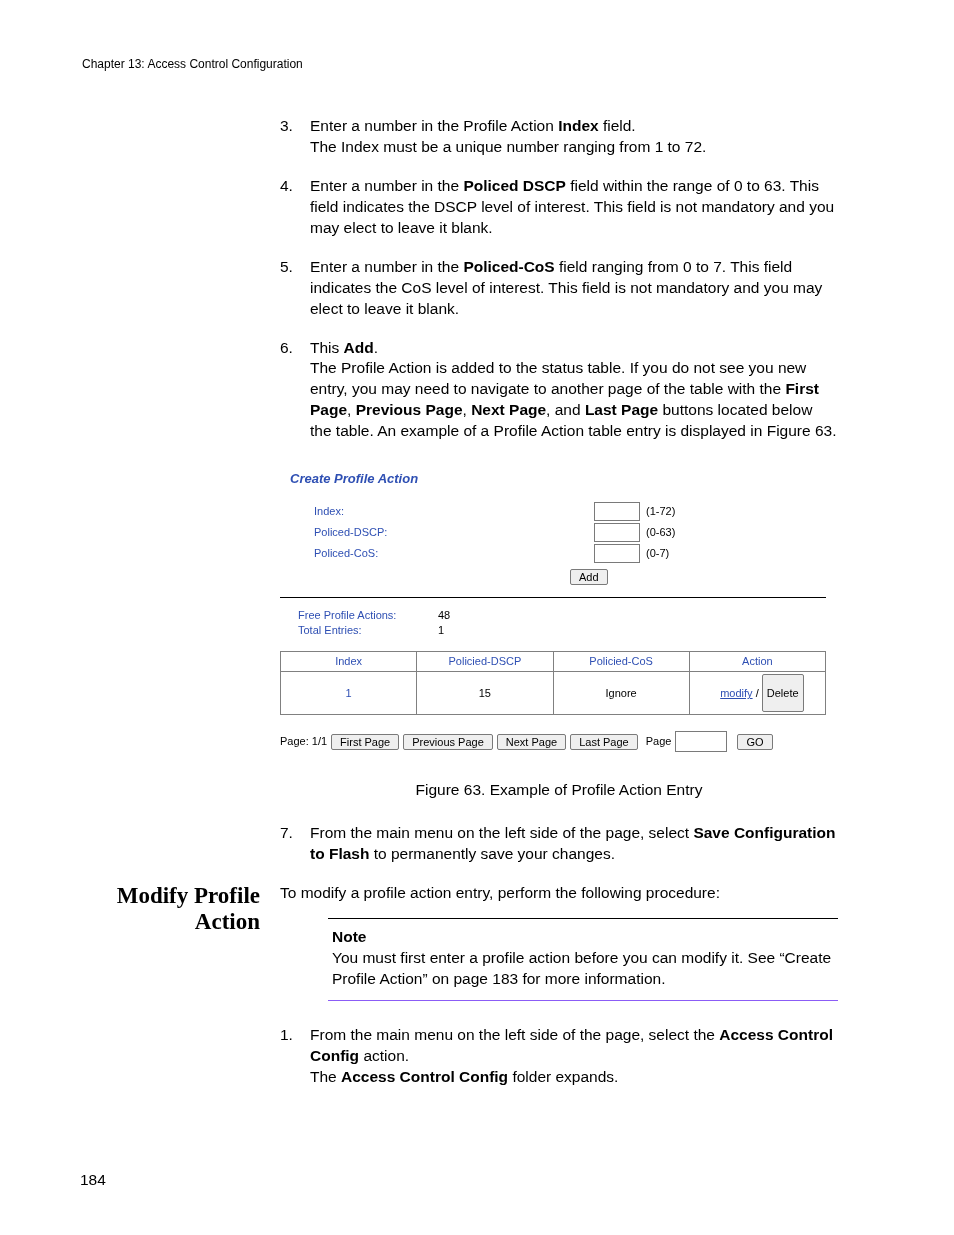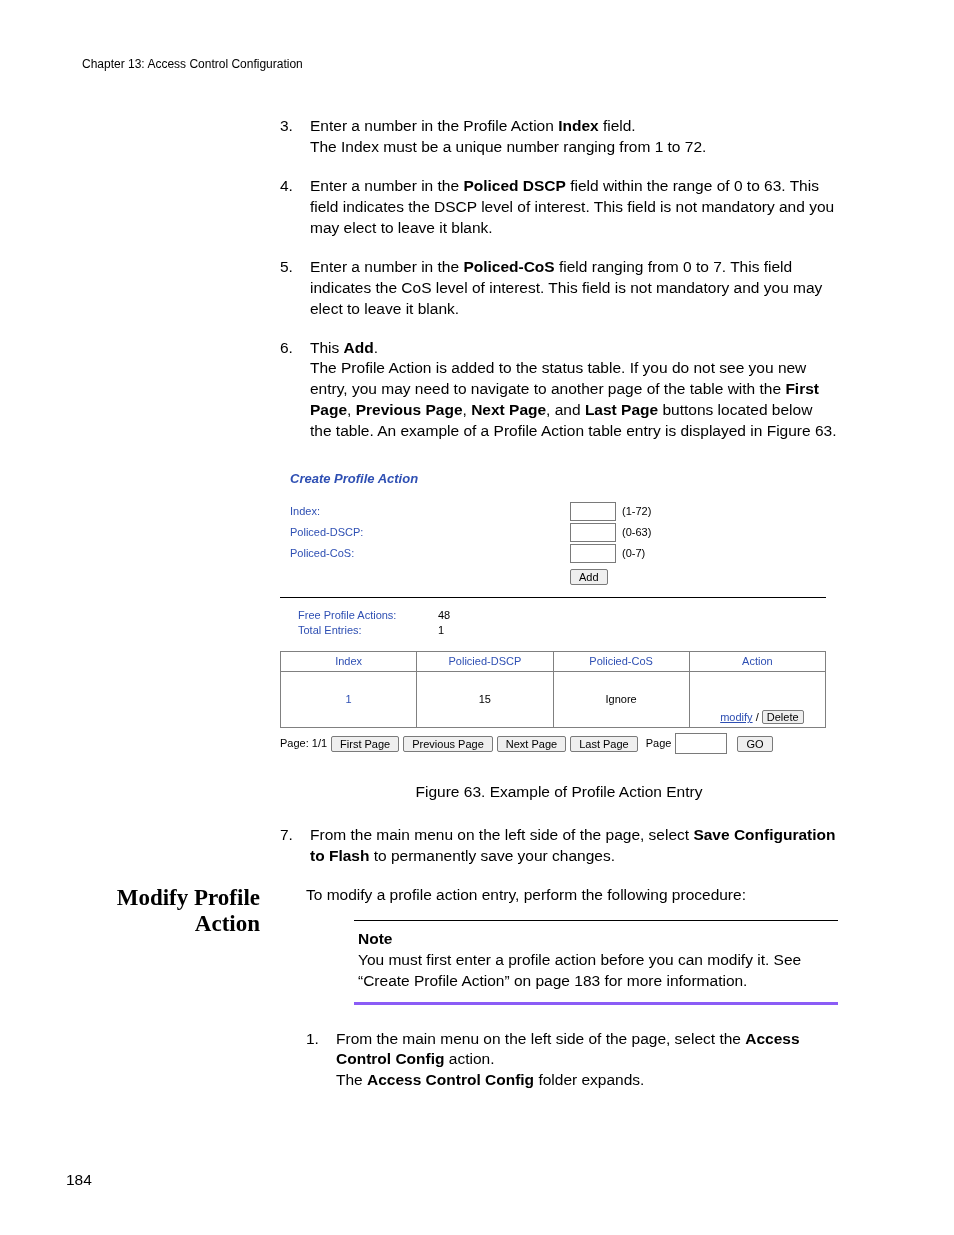--- a/index.html
+++ b/index.html
@@ -65,6 +65,7 @@
   .figure .form-label {
     width: 280px;
     color: #2e4fb3;
+    margin-left: 24px;
   }
   .figure .tiny-input {
     width: 40px;

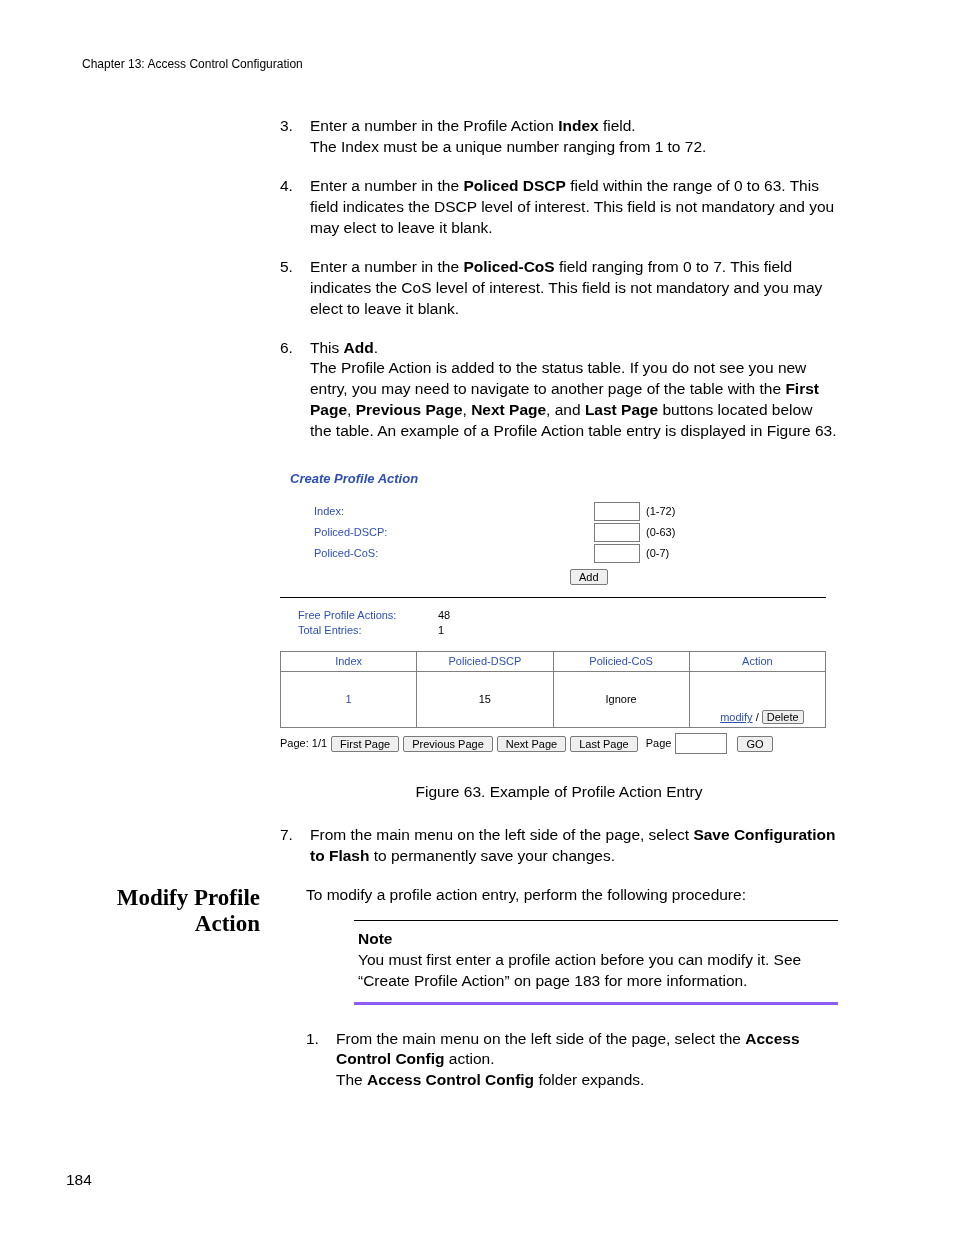--- a/index.html
+++ b/index.html
@@ -248,7 +248,7 @@
             <td>15</td>
             <td>Ignore</td>
             <td>
-              <span class="modify-link">modify</span><span> / </span><button class="flat" style="padding:0 4px;margin-top:36px;">Delete</button>
+              <span class="modify-link">modify</span><span> / </span><button class="flat" style="padding:12px 4px;">Delete</button>
             </td>
           </tr>
         </tbody>

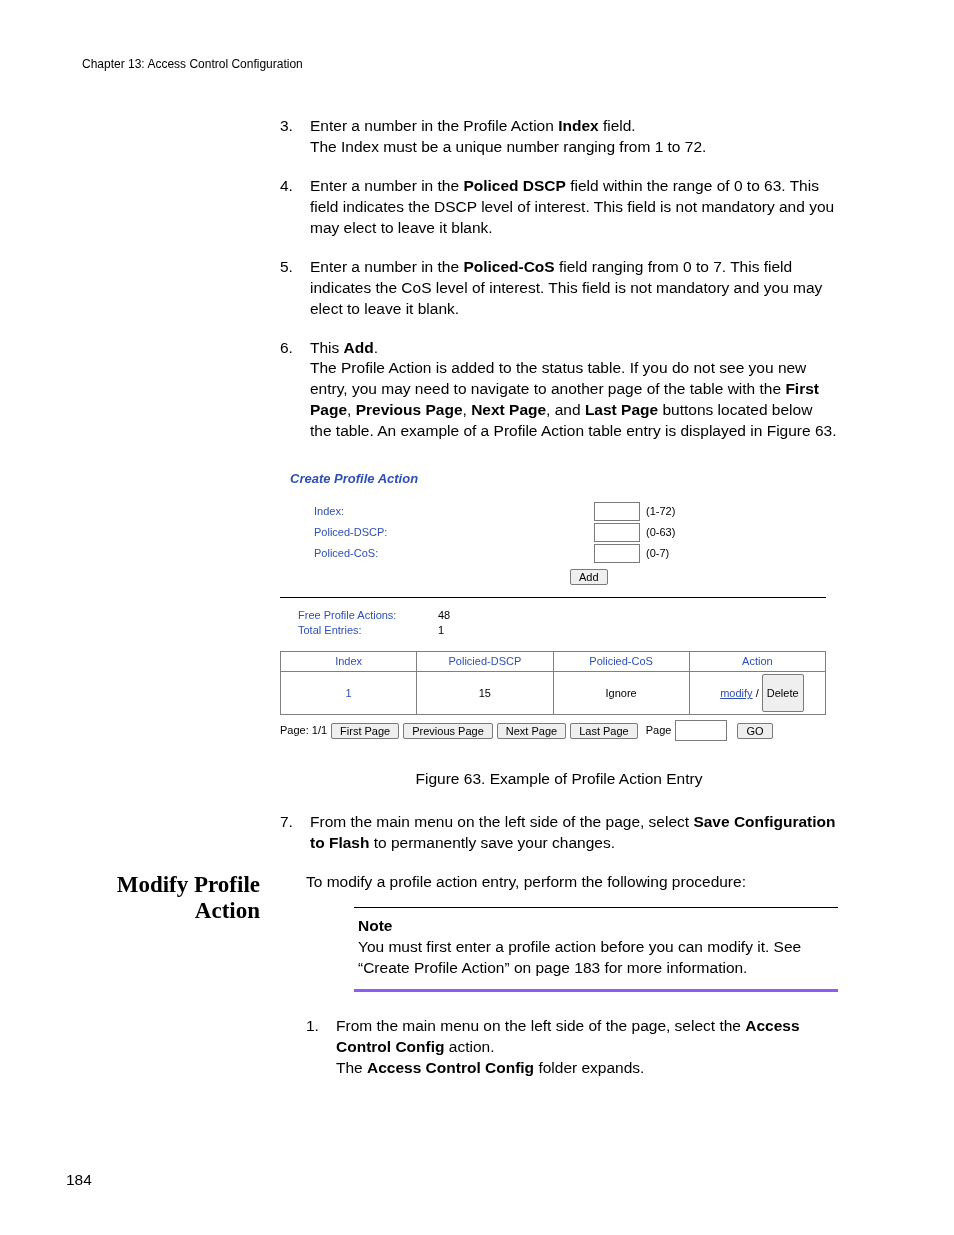--- a/index.html
+++ b/index.html
@@ -121,7 +121,7 @@
     display: flex;
     align-items: center;
     gap: 4px;
-    margin-top: 5px;
+    margin-top: 16px;
   }
   .figure .pager .lbl { font-size: 11px; }
   .figure .pager .page-input {

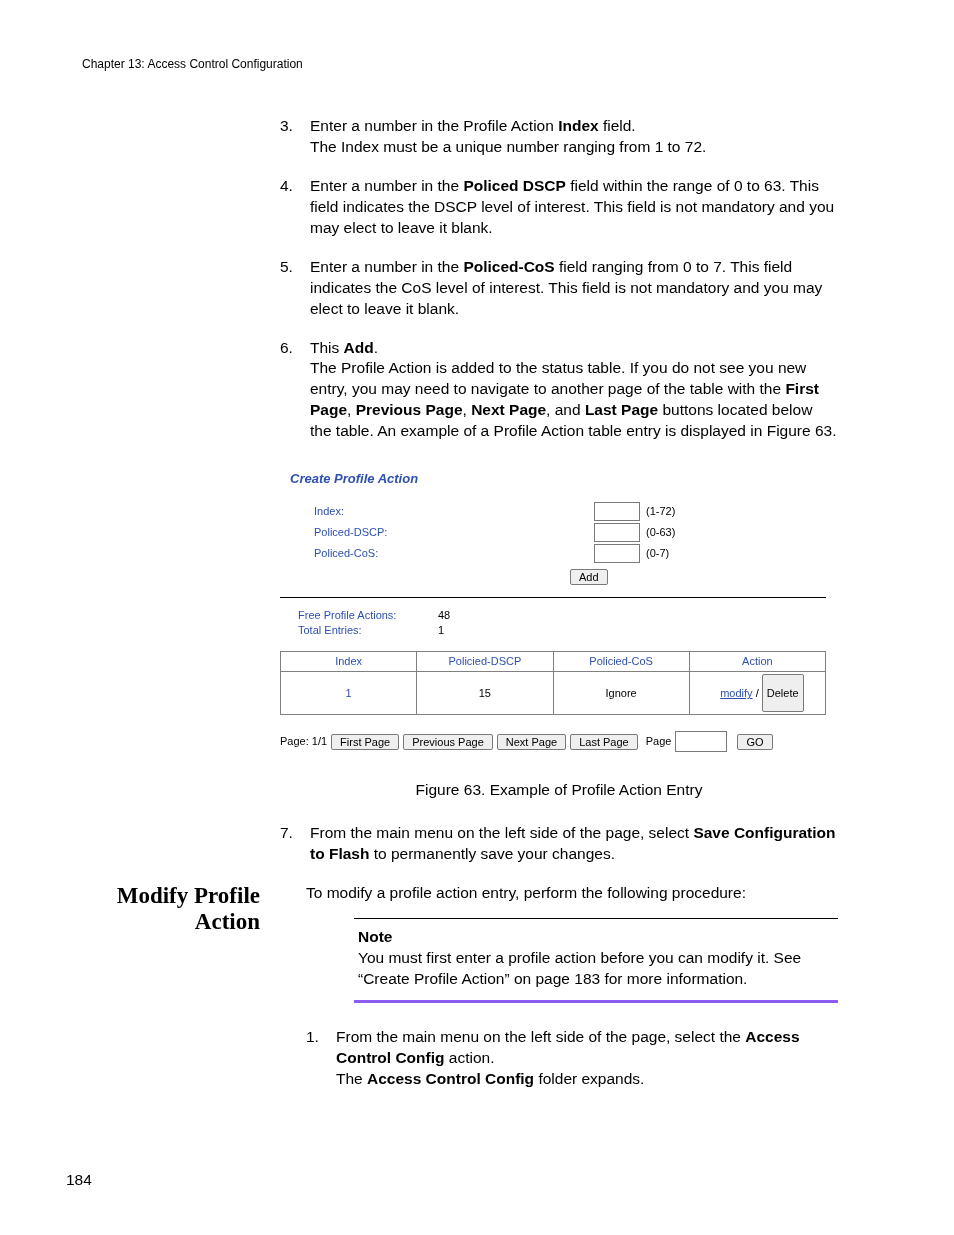--- a/index.html
+++ b/index.html
@@ -140,7 +140,6 @@
     display: flex;
     align-items: flex-start;
     margin-top: 8px;
-    gap: 26px;
   }
   .side-heading {
     width: 198px;

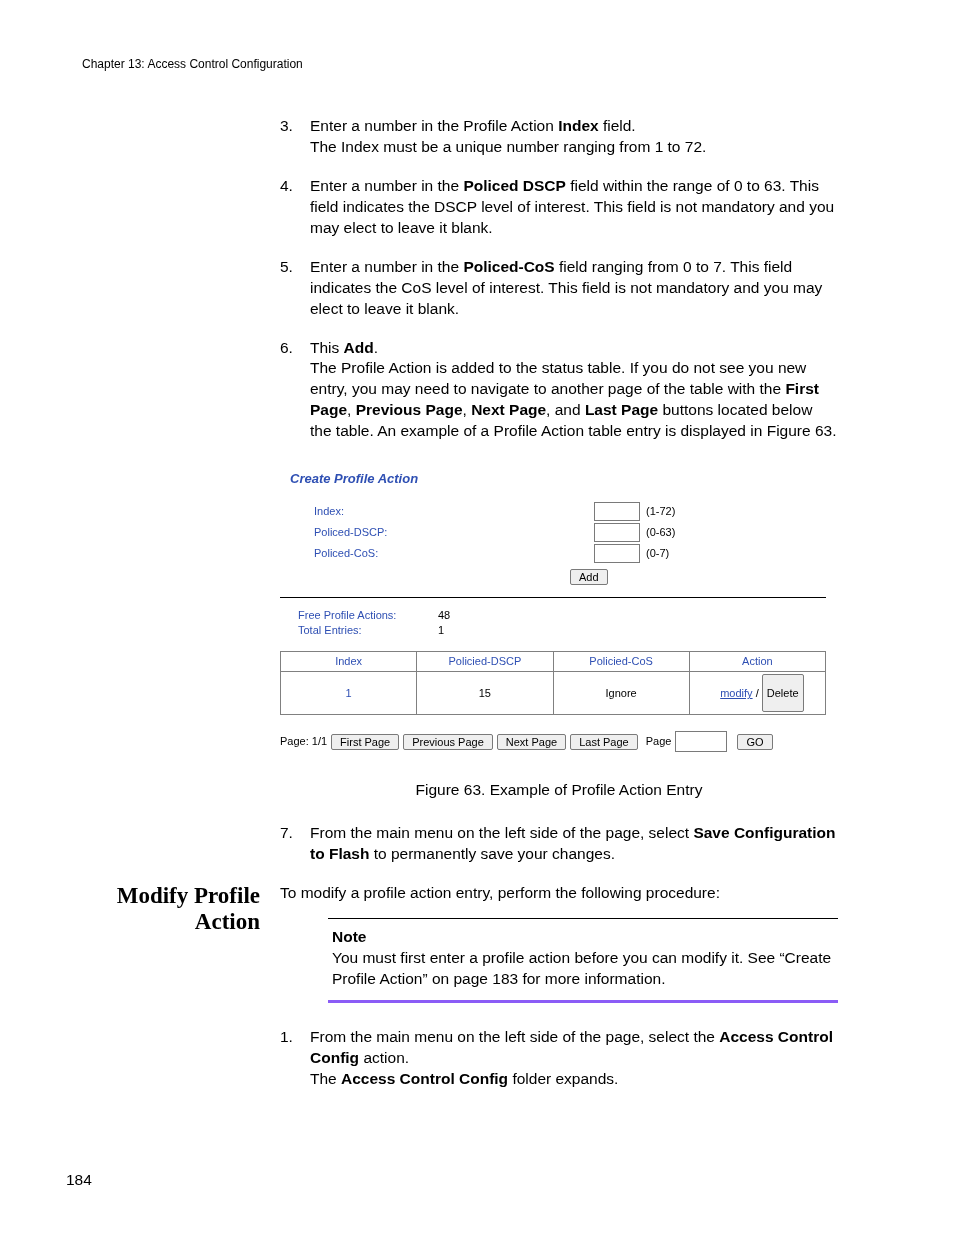--- a/index.html
+++ b/index.html
@@ -157,7 +157,7 @@
   }
   .note-block {
     border-top: 1px solid #000;
-    border-bottom: 3px solid #8b5cf6;
+    border-bottom: 1px solid #8b5cf6;
     margin: 14px 0 24px 48px;
     padding: 8px 4px 10px 4px;
   }

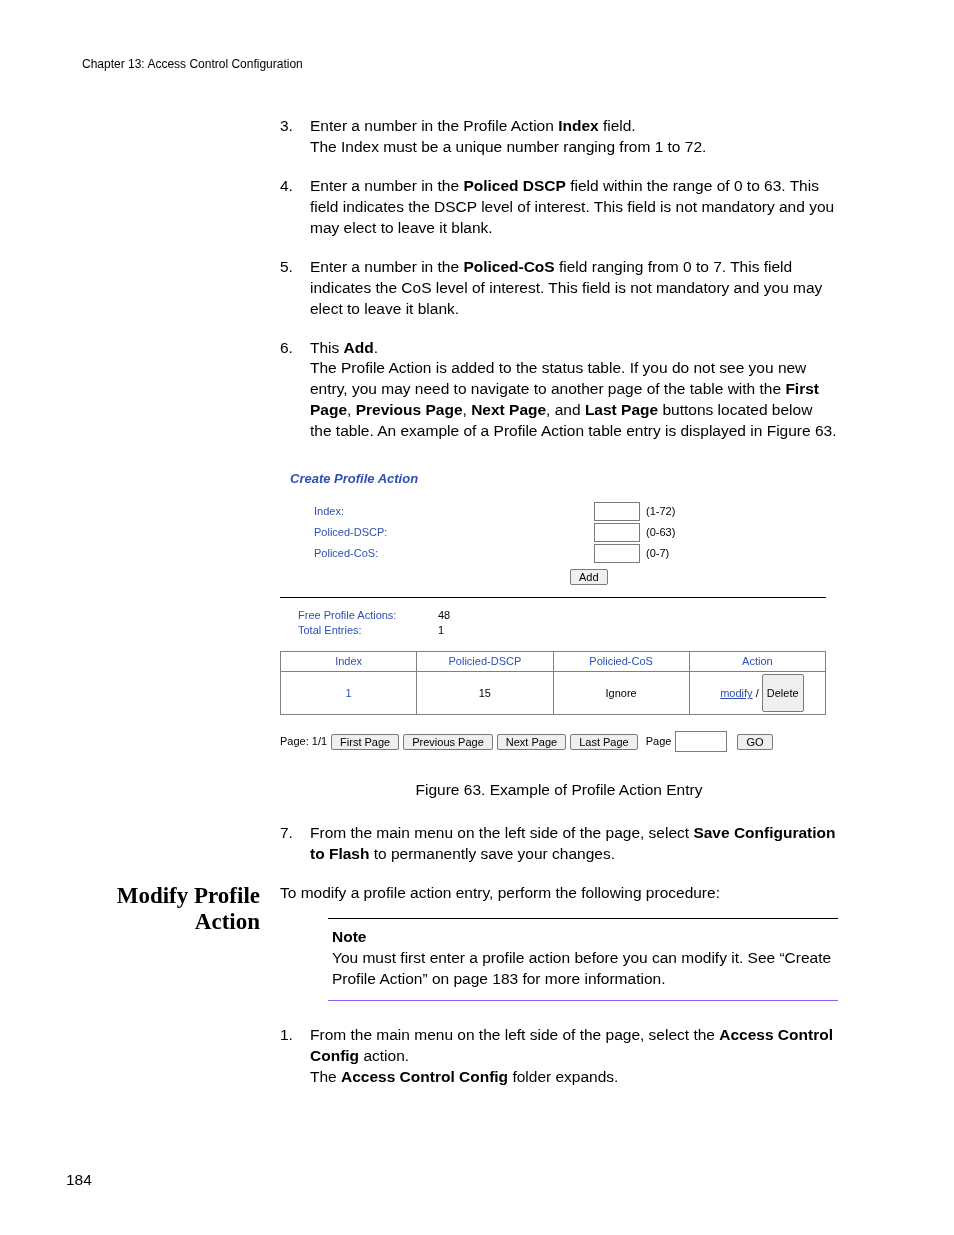--- a/index.html
+++ b/index.html
@@ -163,7 +163,7 @@
   }
   .page-number {
     position: absolute;
-    left: 66px;
+    left: 80px;
     bottom: 44px;
     font-size: 15.5px;
   }

